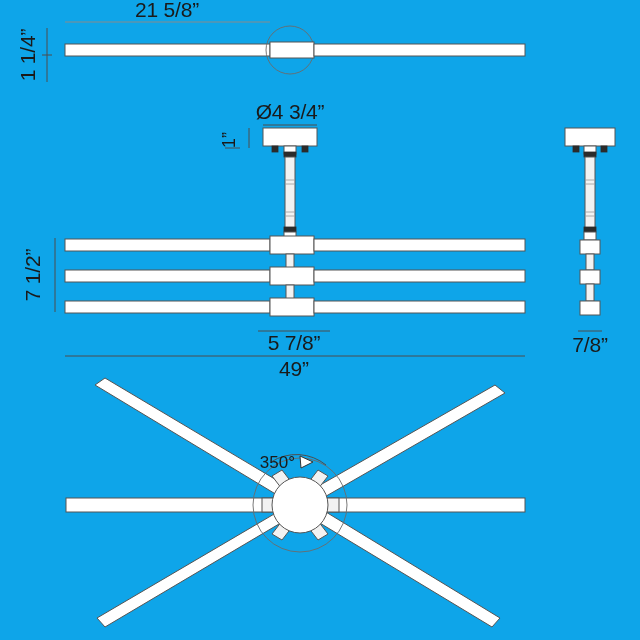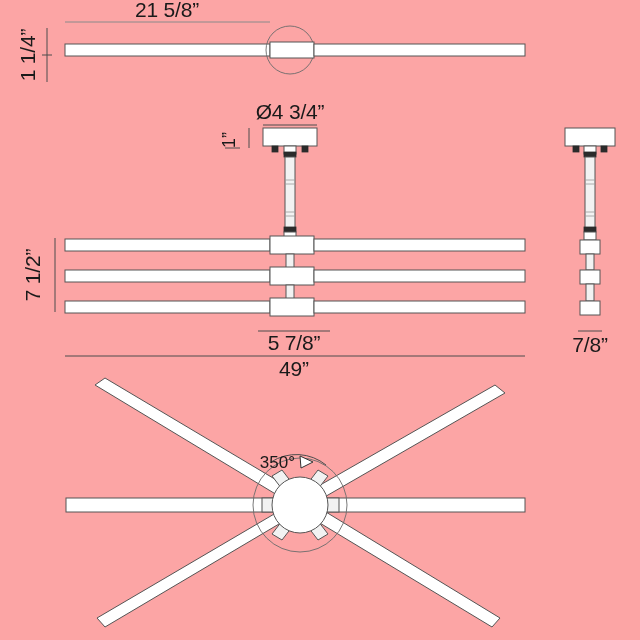--- a/index.html
+++ b/index.html
@@ -18,7 +18,7 @@
     position: relative;
     width: 640px;
     height: 640px;
-    background: #fca5a5;
+    background: #0ea5e9;
   }
   svg#tech-drawing {
     display: block;

